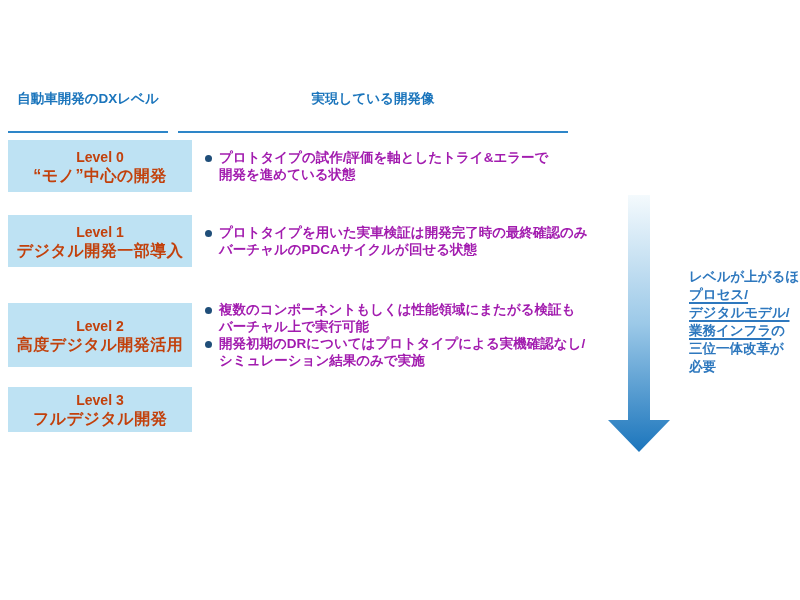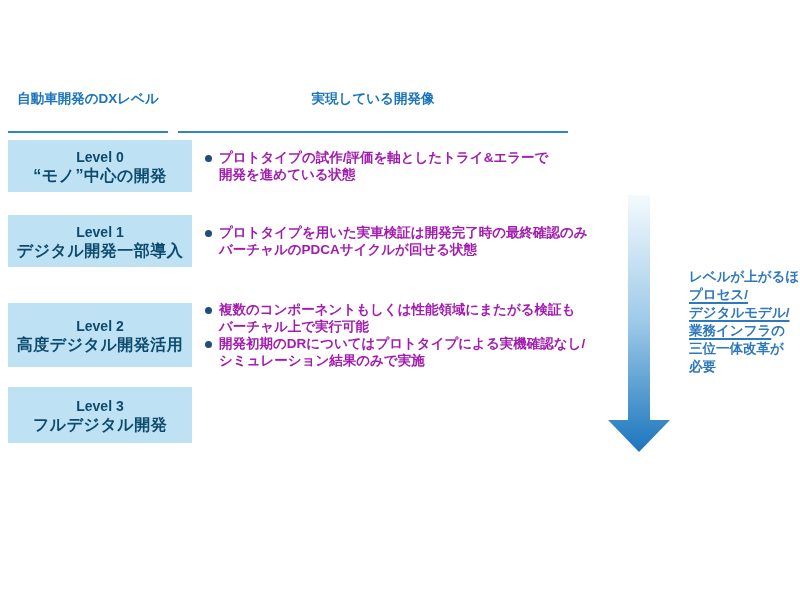--- a/index.html
+++ b/index.html
@@ -23,7 +23,7 @@
   .row.r2 { top:301px; }
   .row.r3 { top:387px; }
   .level-box {
-    flex:0 0 184px; width:184px; background:#bee2f3; color:#0c4a6e;
+    flex:0 0 184px; width:184px; background:#bee2f3; color:#c2410c;
     display:flex; flex-direction:column; justify-content:center; text-align:center;
   }
   .h52 { height:52px; } .h64 { height:64px; } .h61 { height:56px; }

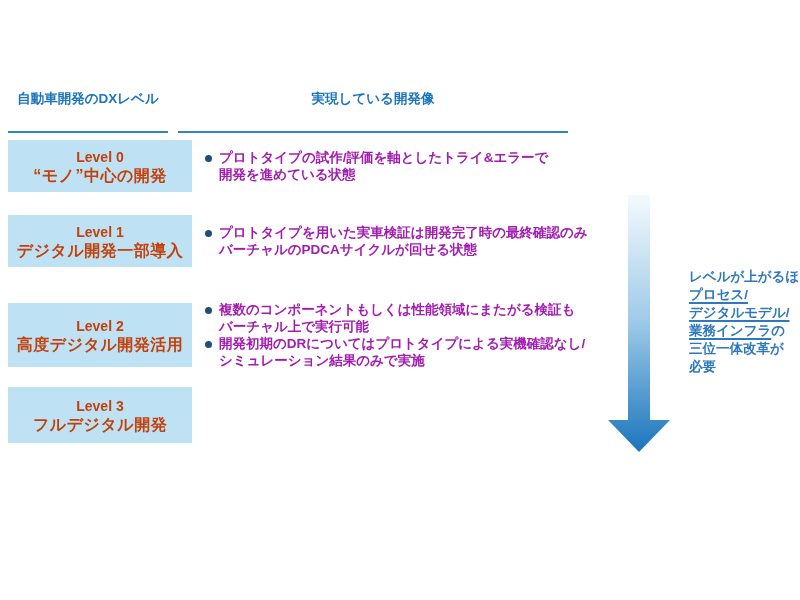--- a/index.html
+++ b/index.html
@@ -26,7 +26,7 @@
     flex:0 0 184px; width:184px; background:#bee2f3; color:#c2410c;
     display:flex; flex-direction:column; justify-content:center; text-align:center;
   }
-  .h52 { height:52px; } .h64 { height:64px; } .h61 { height:56px; }
+  .h52 { height:52px; } .h64 { height:64px; } .h61 { height:45px; }
   .level-label { font-size:14px; font-weight:700; line-height:18px; }
   .level-name  { font-size:16px; font-weight:700; line-height:19px; letter-spacing:0.5px; }
 

